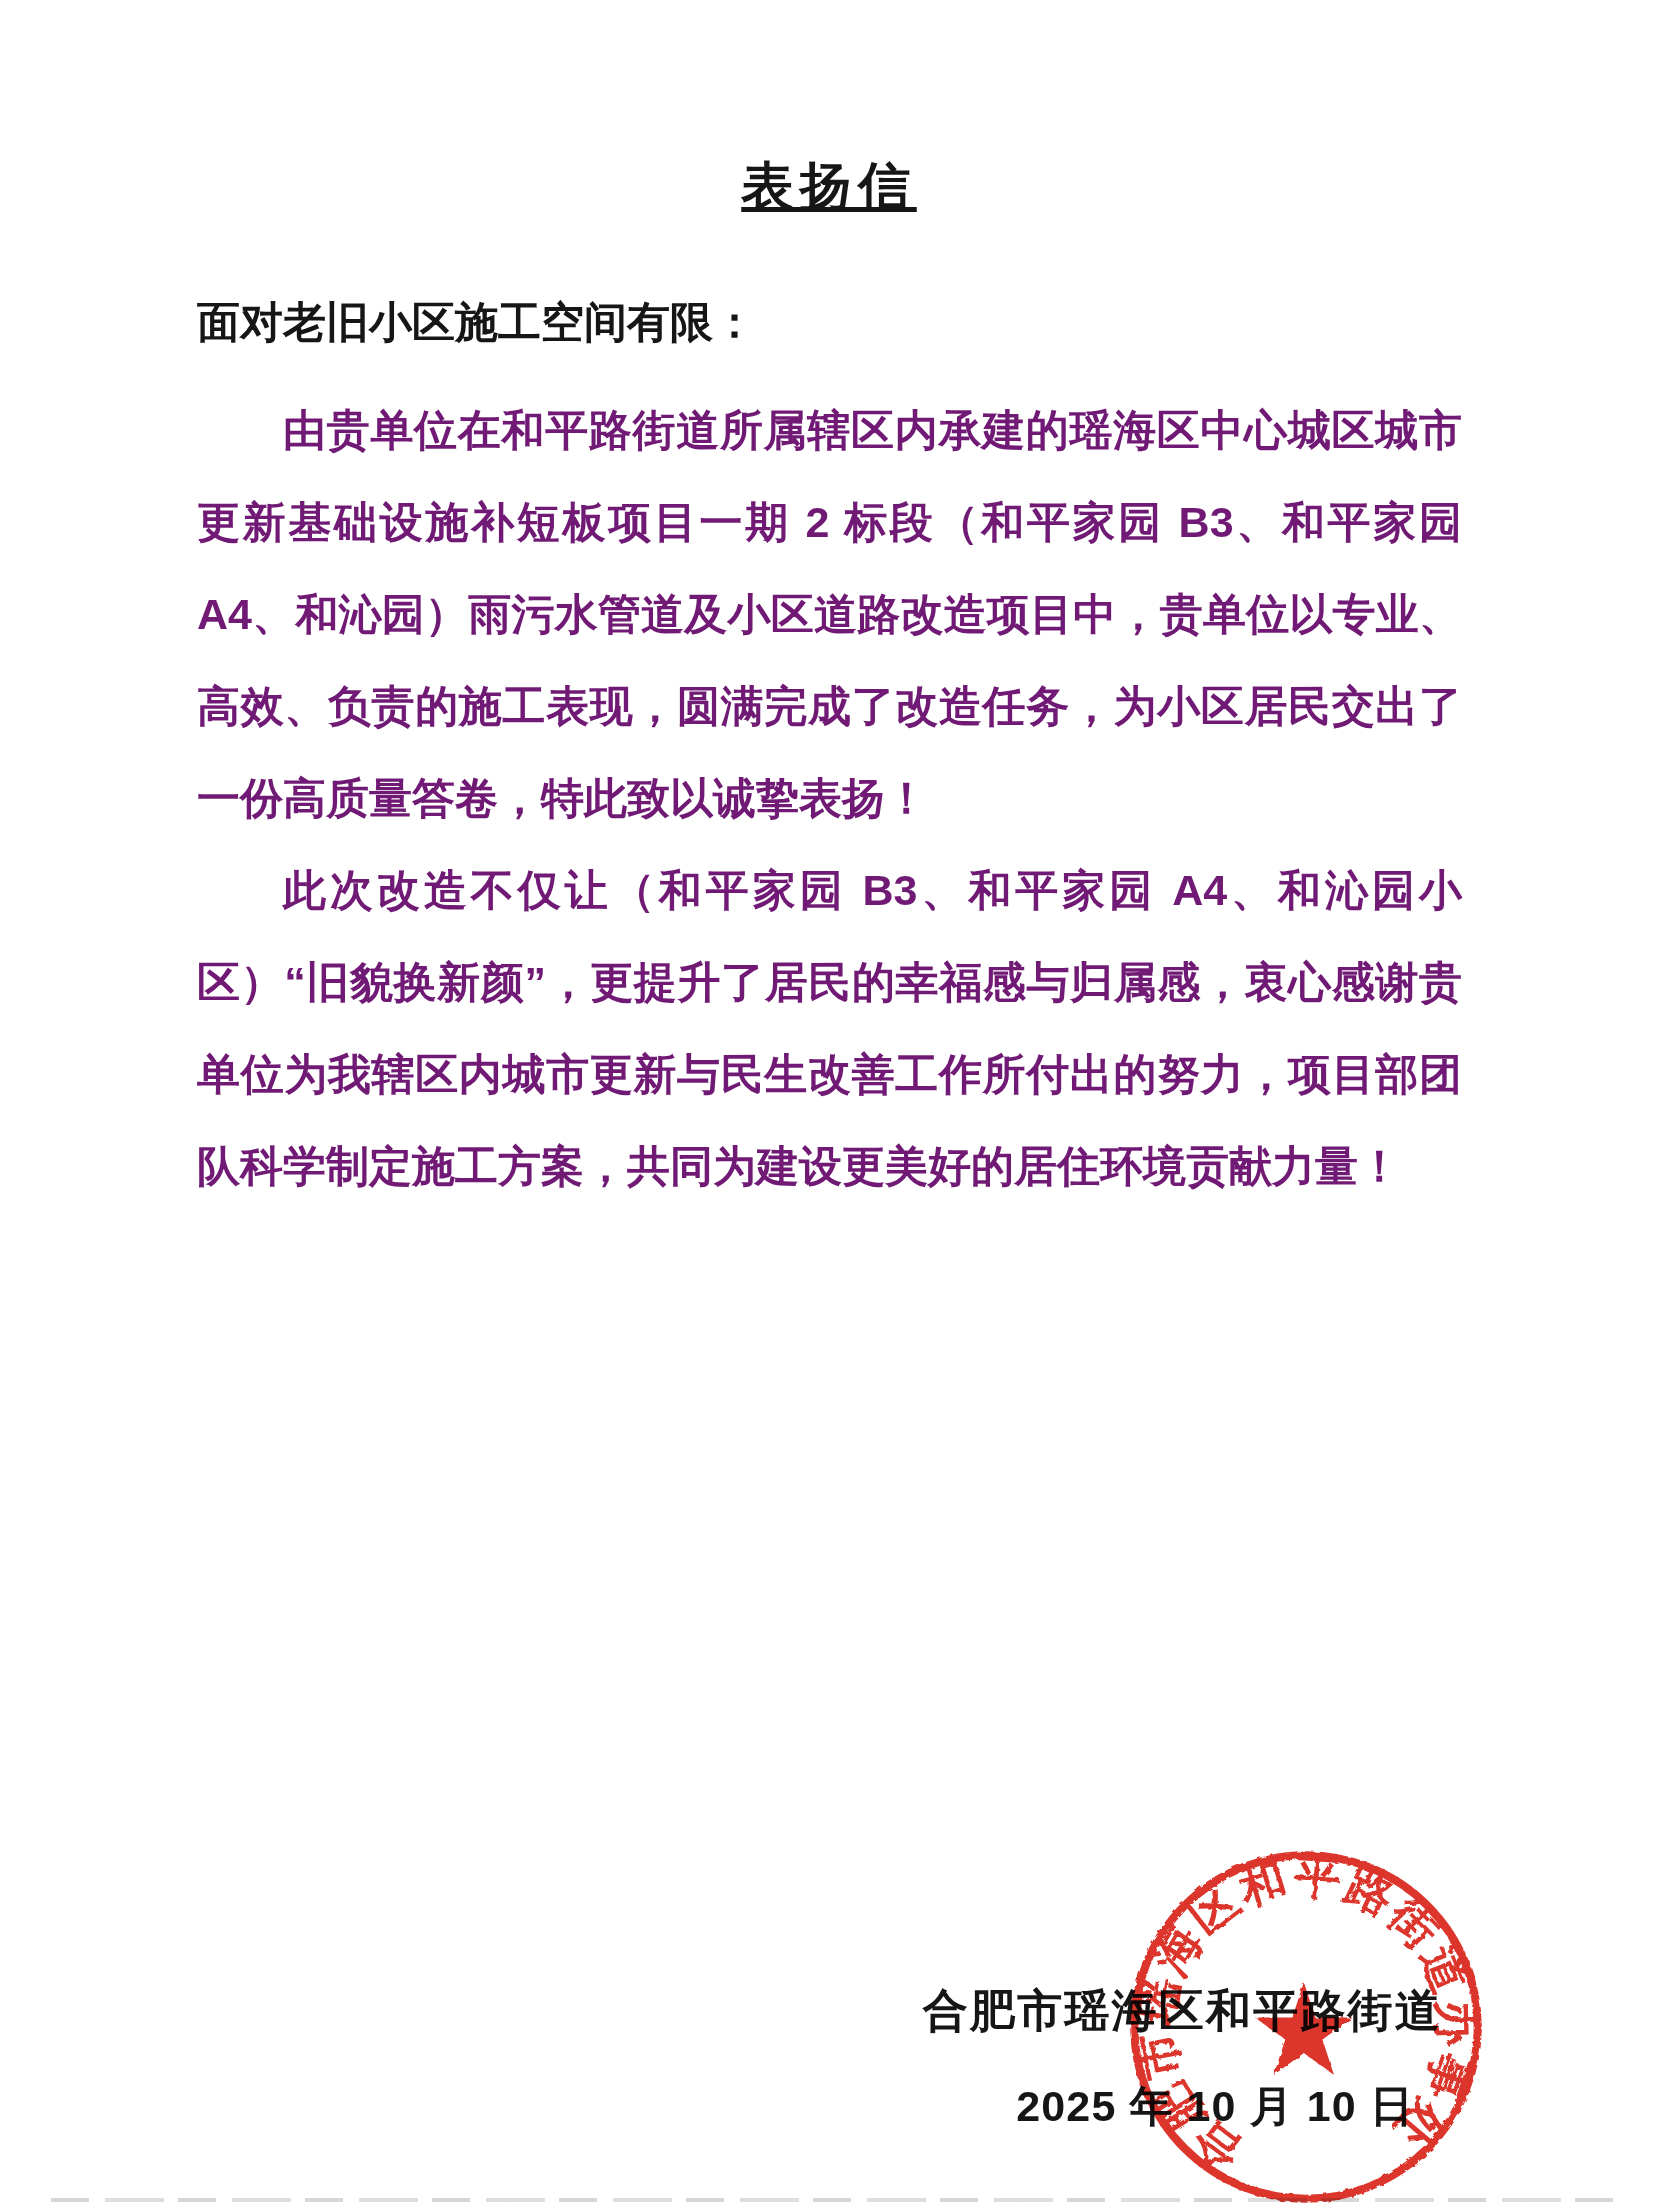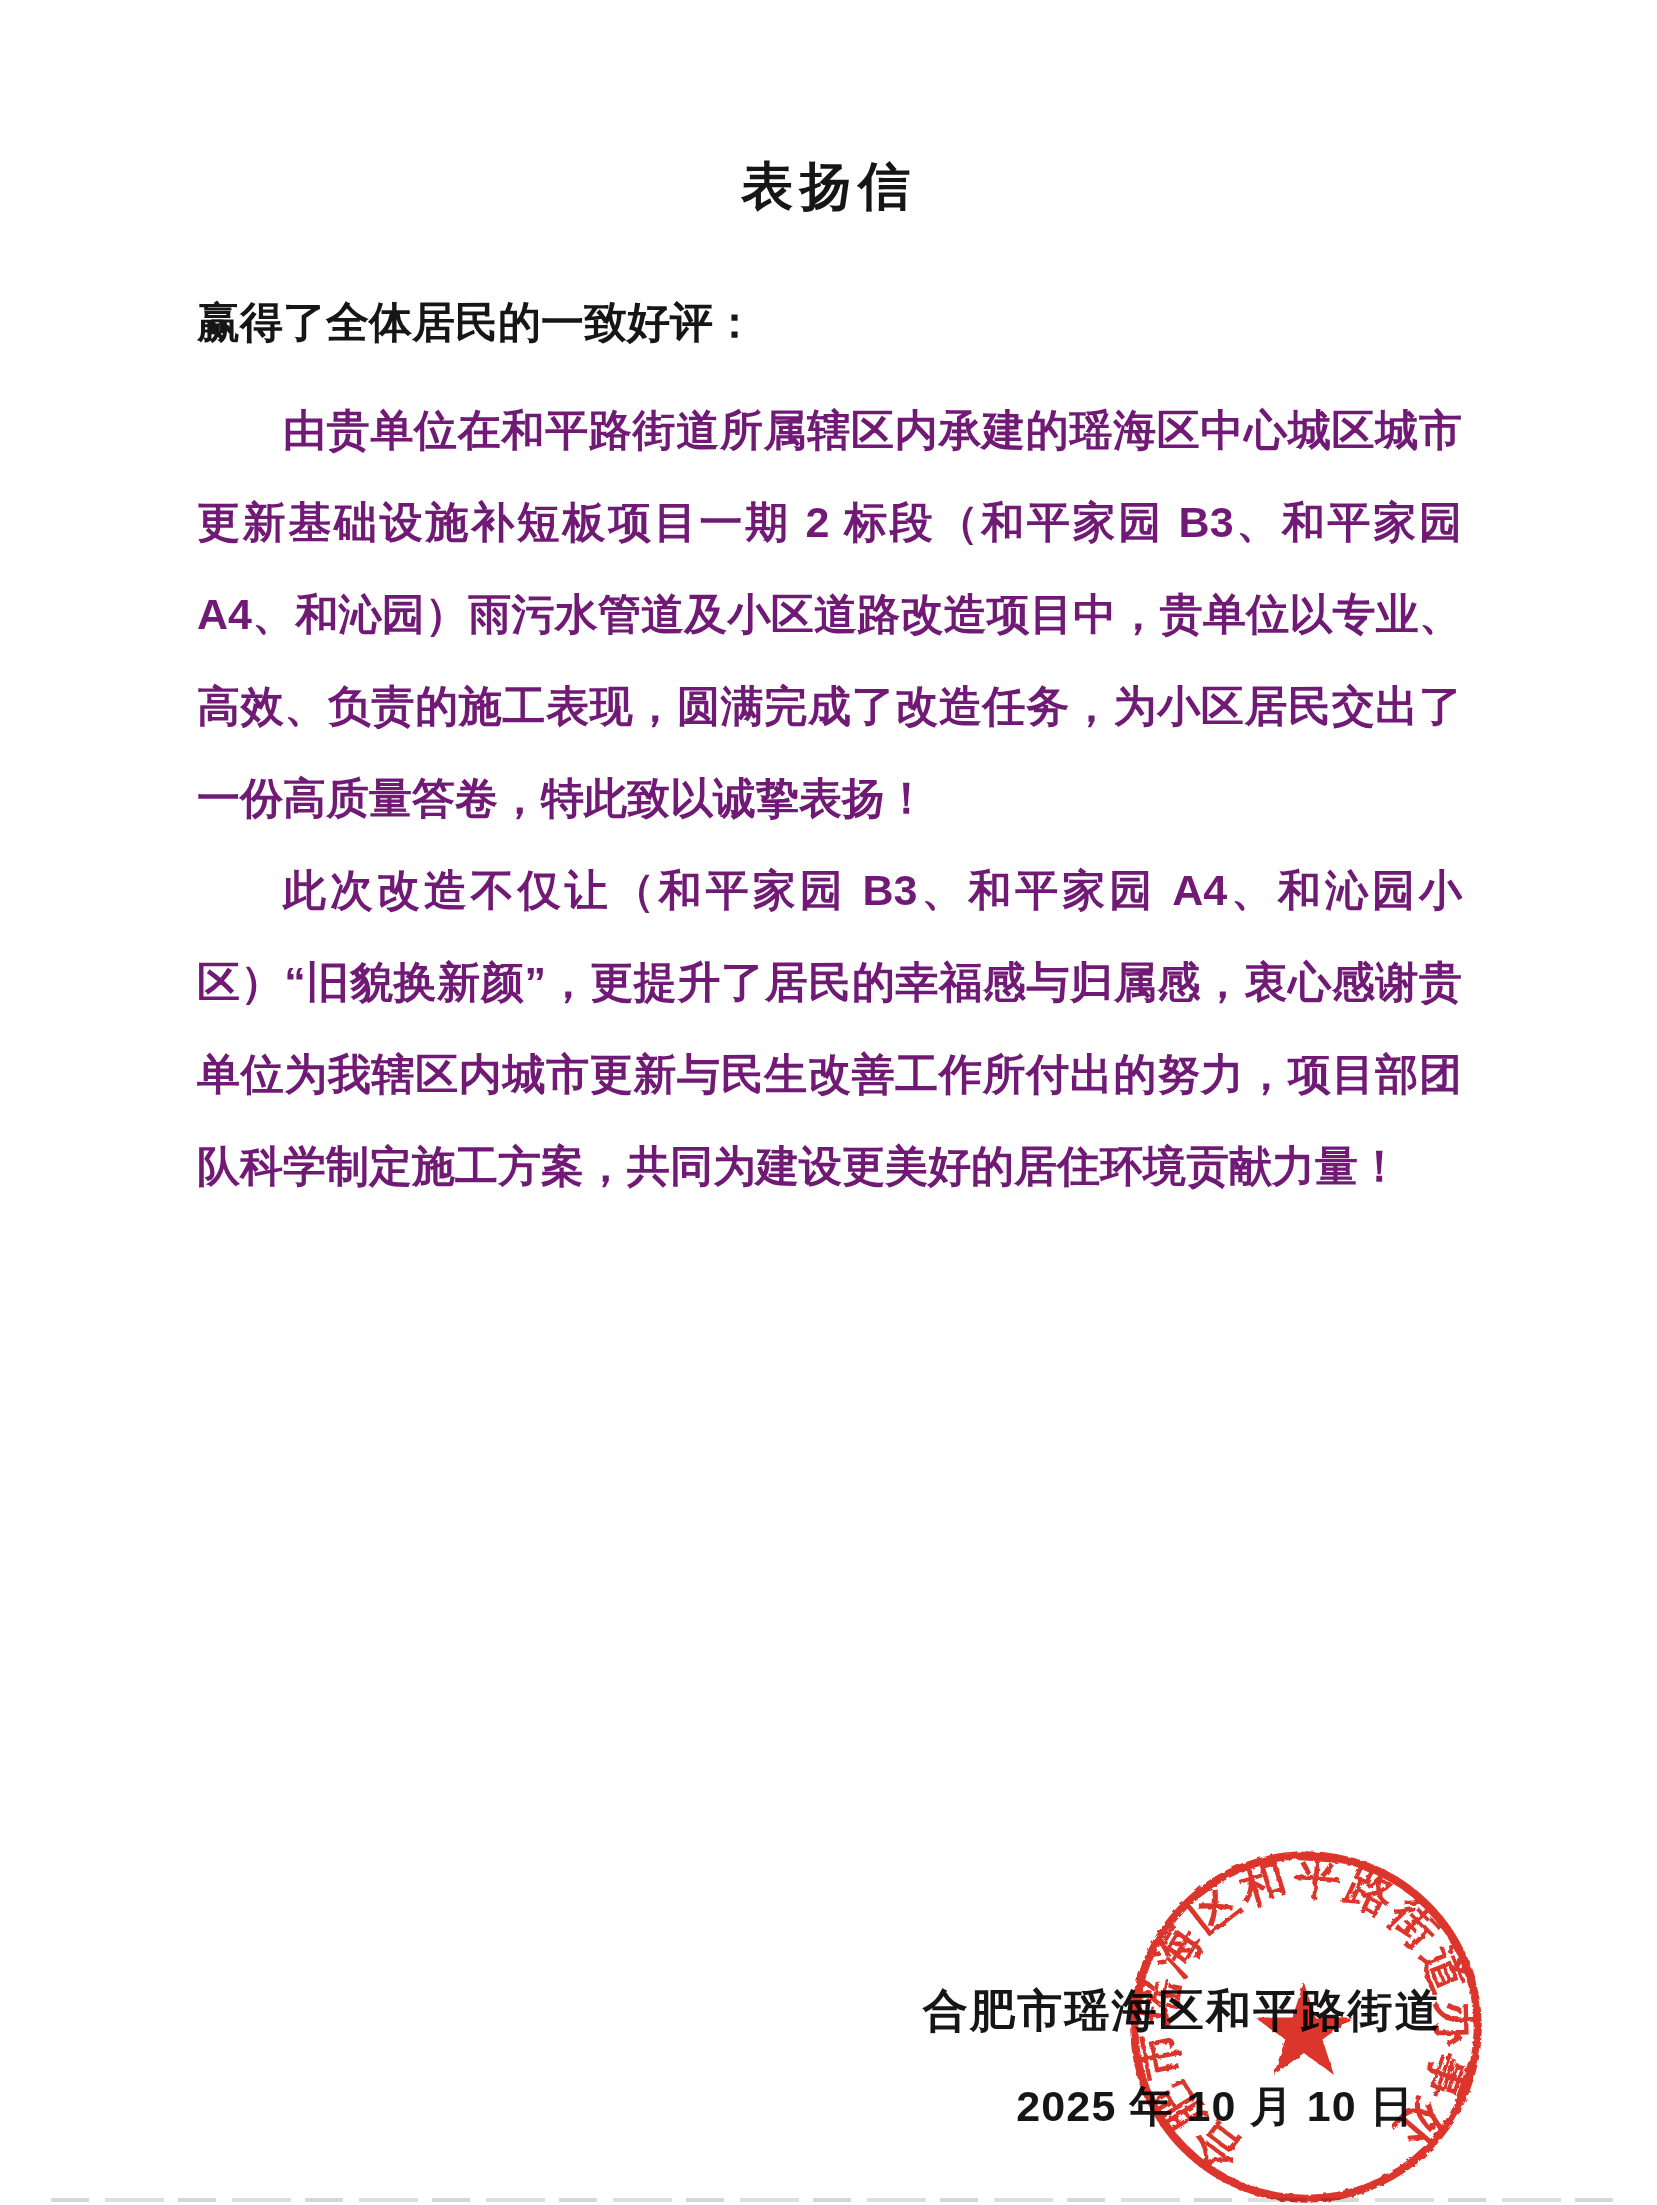--- a/index.html
+++ b/index.html
@@ -30,6 +30,7 @@
     font-weight: 700;
     letter-spacing: 6.5px;
     color: #161616;
+    text-decoration: underline;
   }
   .salutation {
     position: absolute;

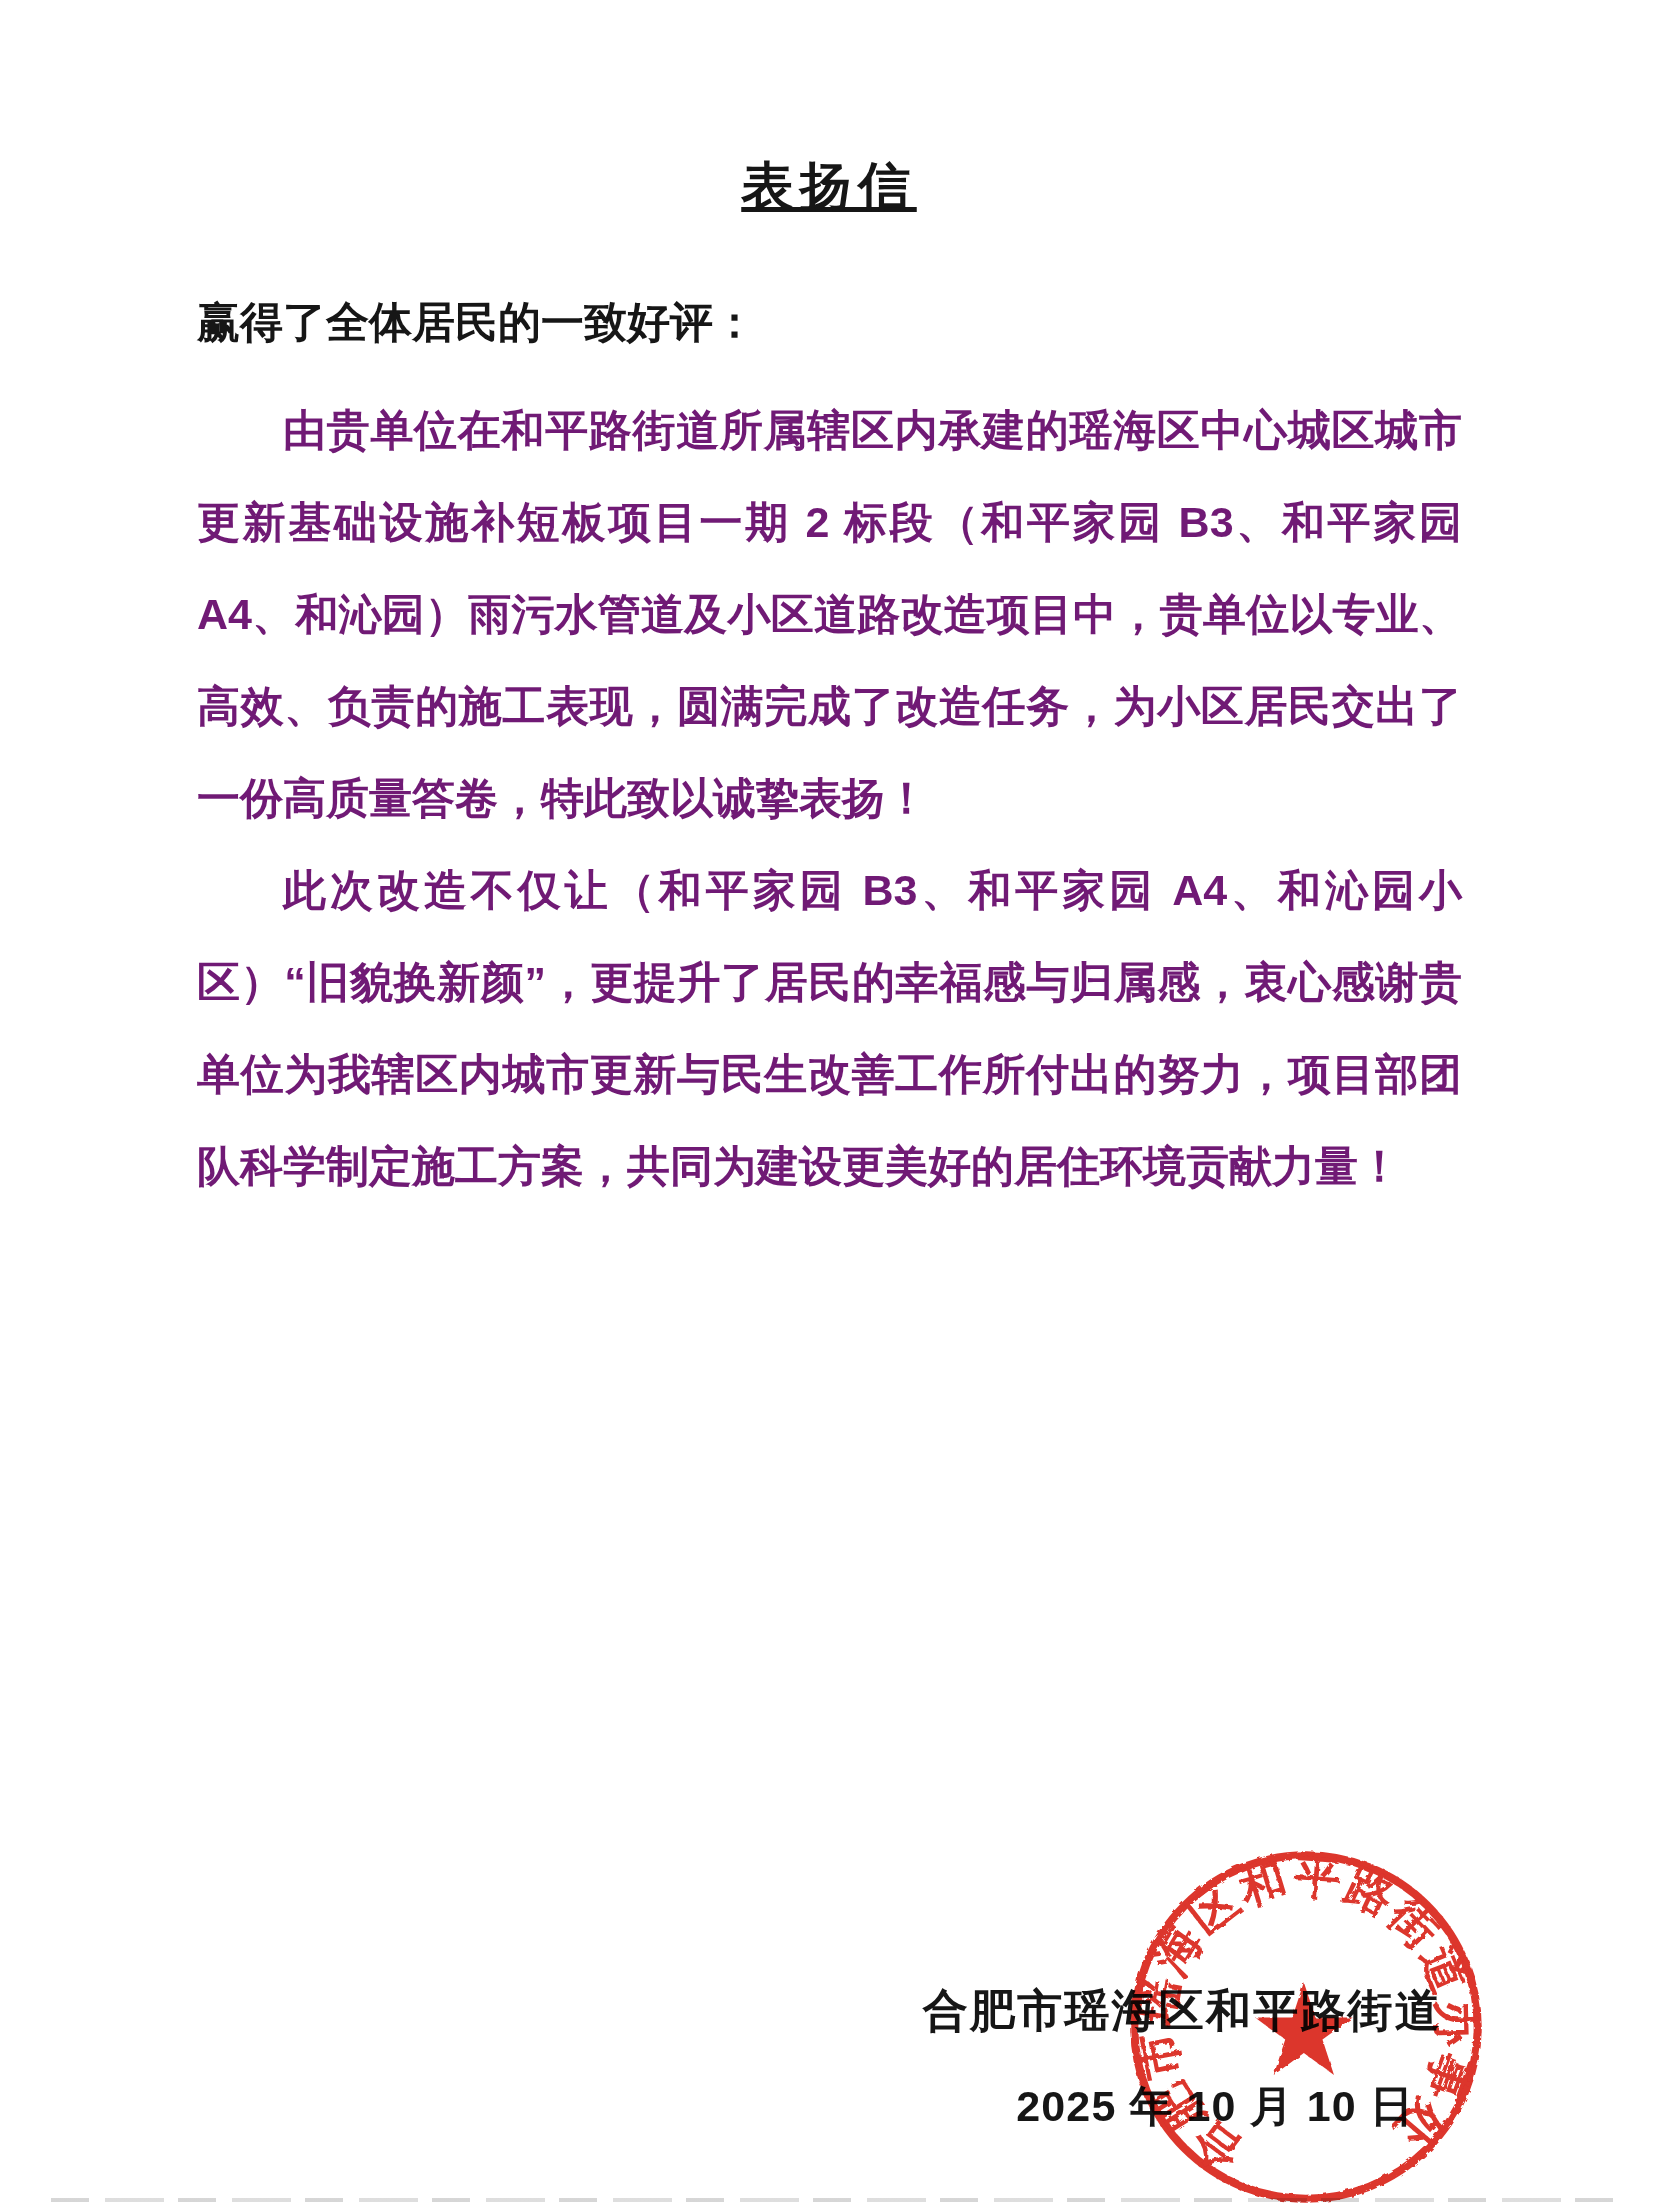--- a/index.html
+++ b/index.html
@@ -108,7 +108,7 @@
 
   <div class="title">表扬信</div>
 
-  <div class="salutation">赢得了全体居民的一致好评：</div>
+  <div class="salutation">面对老旧小区施工空间有限：</div>
 
   <div class="body-text">
     <p>由贵单位在和平路街道所属辖区内承建的瑶海区中心城区城市更新基础设施补短板项目一期 2 标段（和平家园 B3、和平家园 A4、和沁园）雨污水管道及小区道路改造项目中，贵单位以专业、高效、负责的施工表现，圆满完成了改造任务，为小区居民交出了一份高质量答卷，特此致以诚挚表扬！</p>

